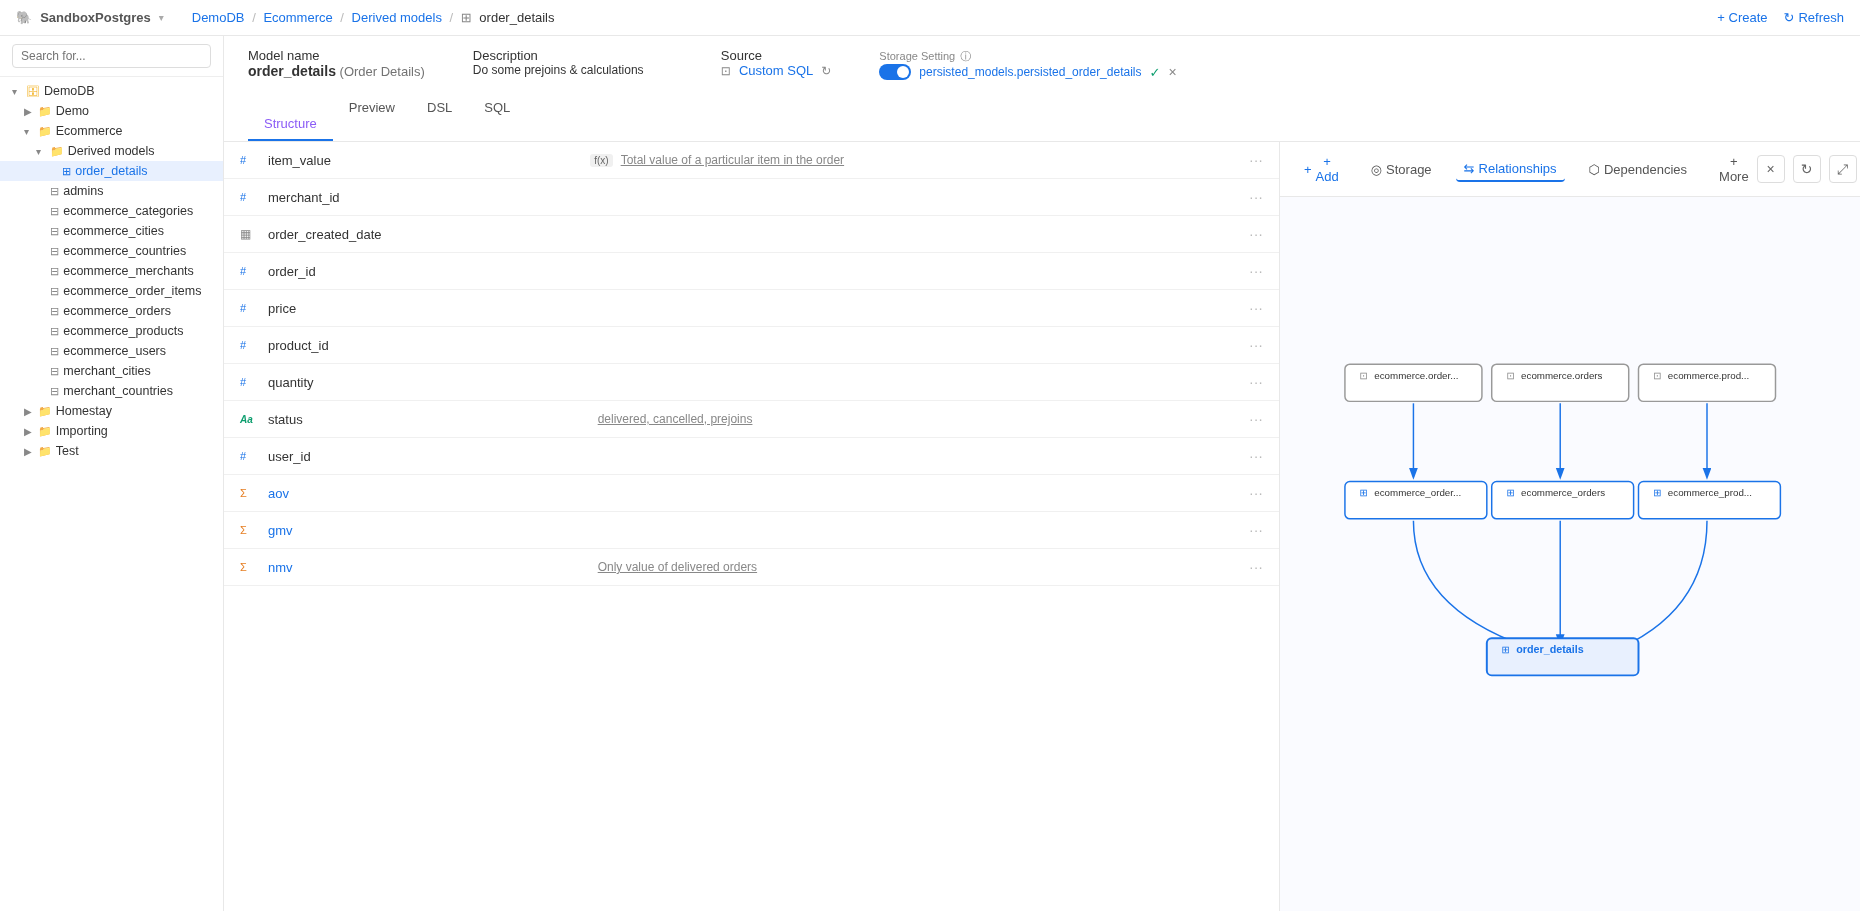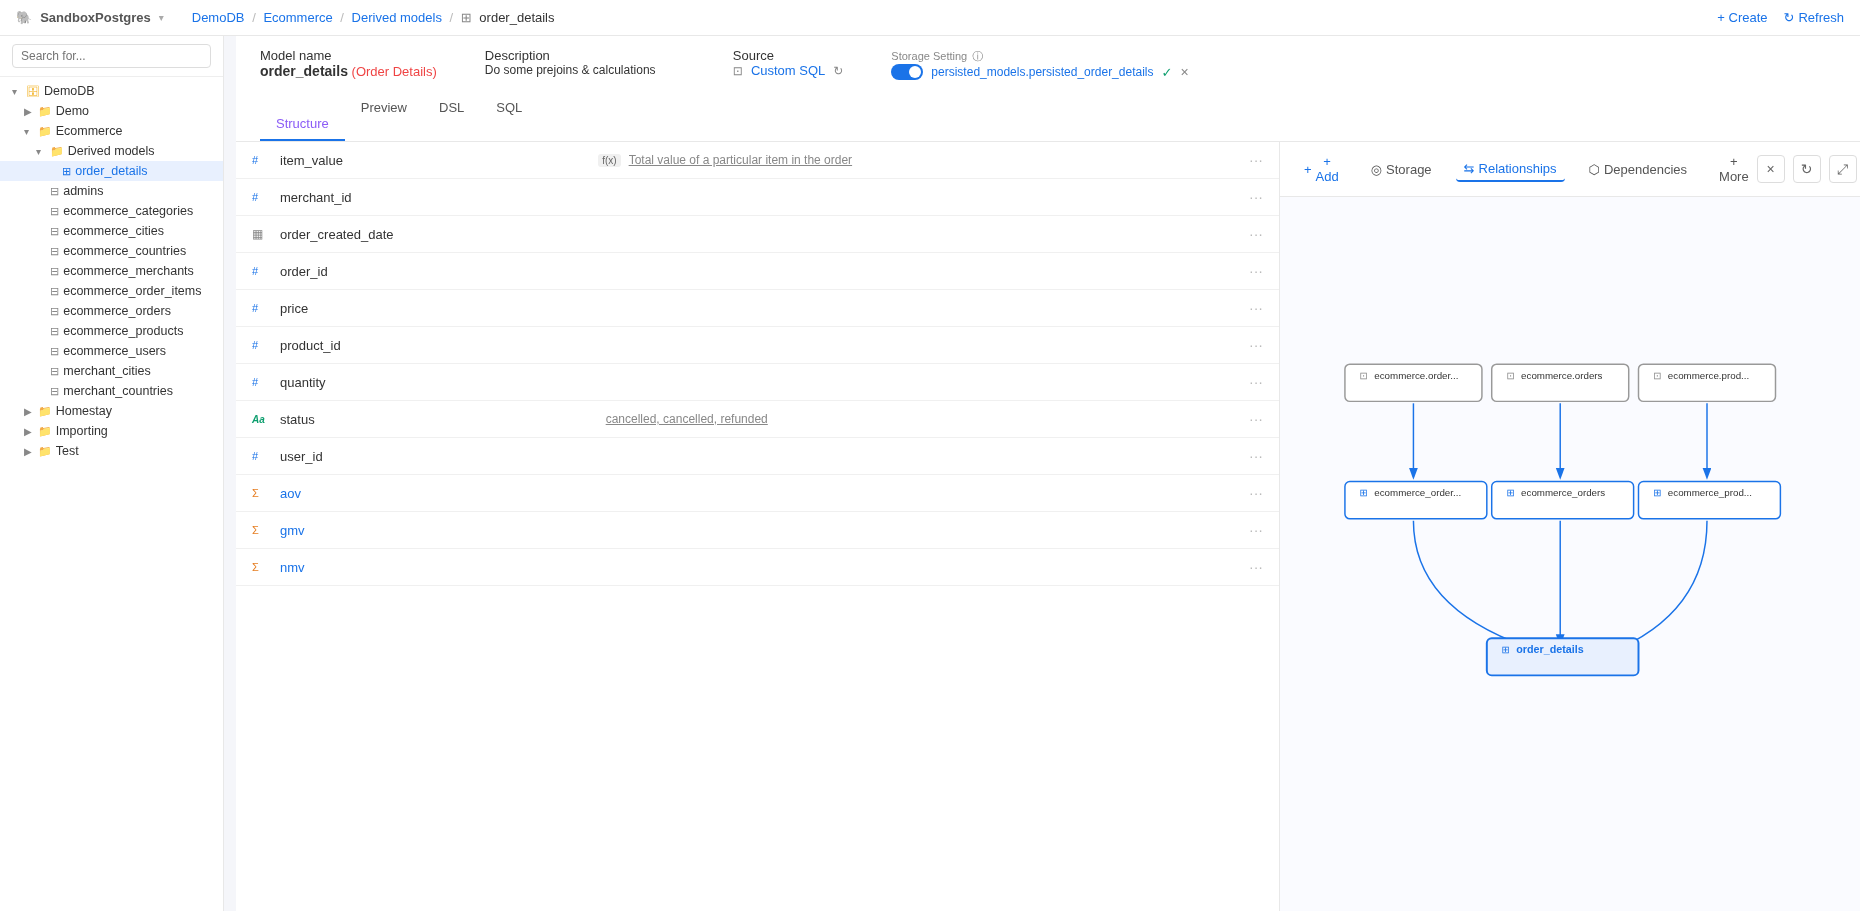--- a/index.html
+++ b/index.html
@@ -12,7 +12,7 @@
     .topbar-btn { display: flex; align-items: center; gap: 4px; font-size: 13px; color: #1a73e8; cursor: pointer; background: none; border: none; }
 
     
-    .main-layout { display: flex; flex: 1; overflow: hidden; gap: 12px; }
+    .main-layout { display: flex; flex: 1; overflow: hidden; }
 
     
     .sidebar { width: 224px; min-width: 224px; background: #fff; border-right: 1px solid #e8e8e8; display: flex; flex-direction: column; overflow: hidden; }

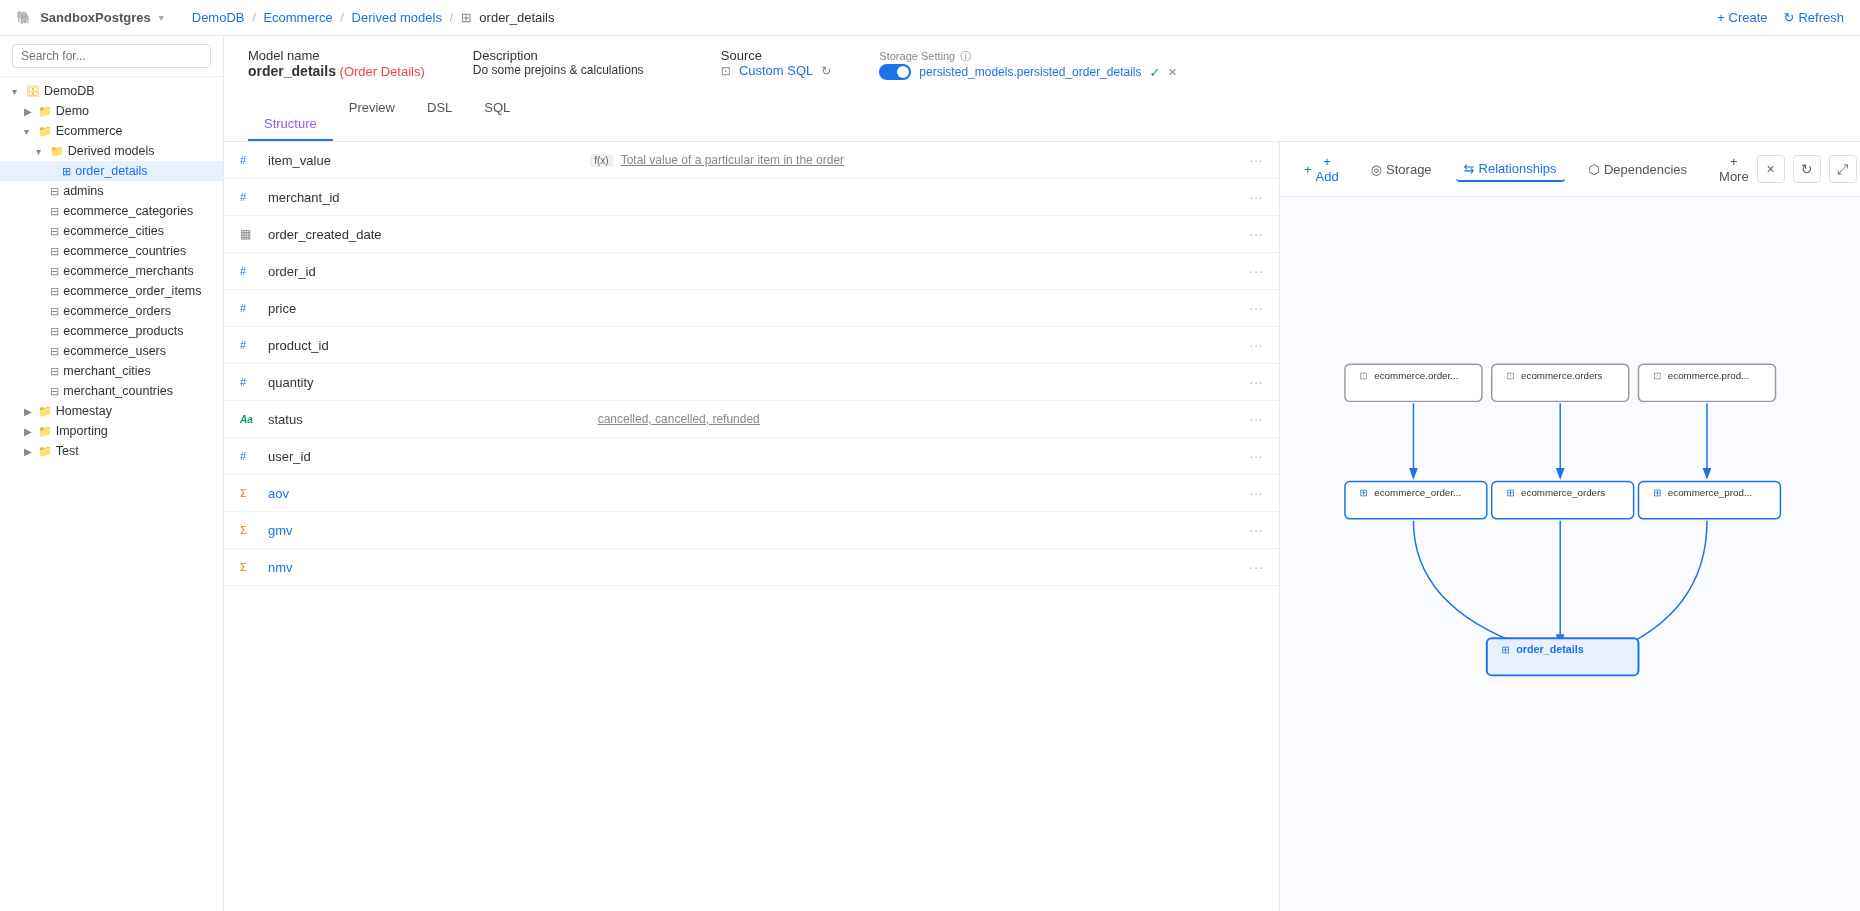--- a/index.html
+++ b/index.html
@@ -36,7 +36,7 @@
     .model-header { background: #fff; border-bottom: 1px solid #e8e8e8; padding: 12px 24px 0; }
     .model-meta { display: flex; gap: 48px; margin-bottom: 12px; }
     .model-name { font-weight: 700; font-size: 14px; }
-    .model-name-sub { font-weight: 400; color: #ef4444; }
+    .model-name-sub { font-weight: 400; color: #737373; }
     .model-tabs { display: flex; gap: 0; }
     .model-tab { padding: 8px 16px; font-size: 13px; color: #555; cursor: pointer; border-bottom: 2px solid transparent; }
     .model-tab.active { color: #8b5cf6; border-bottom-color: #1a73e8; font-weight: 500; margin-top: 16px; }

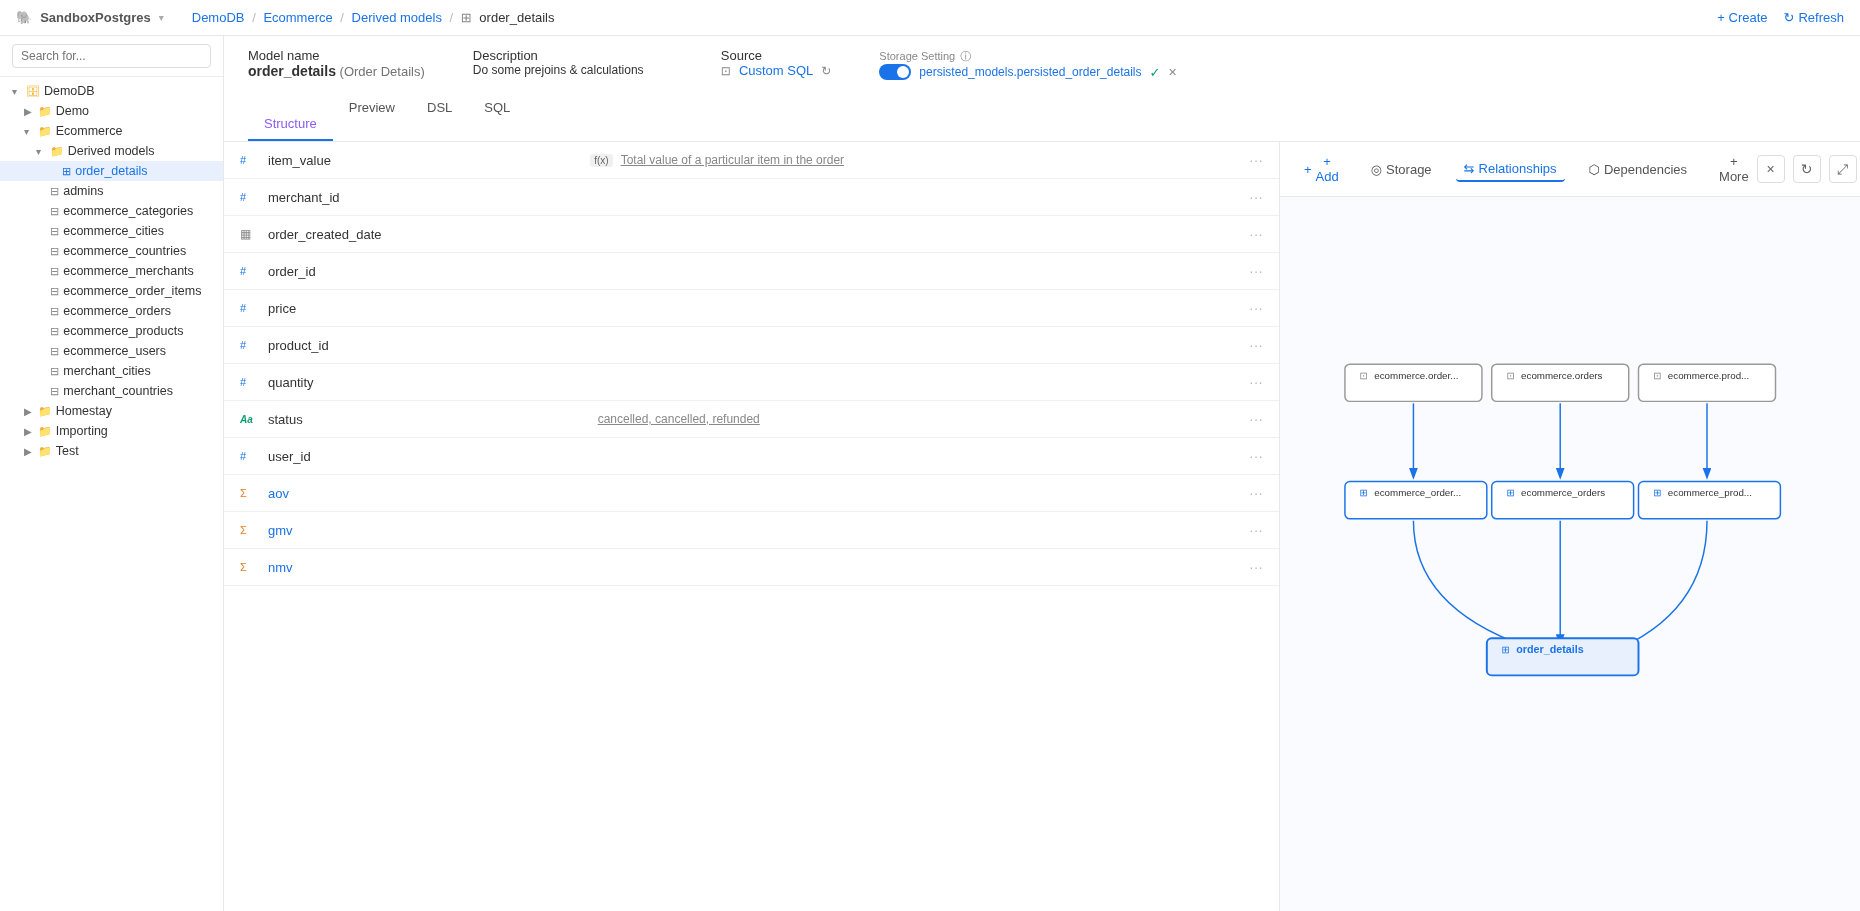--- a/index.html
+++ b/index.html
@@ -324,7 +324,7 @@
         <div class="field-row">
           <span class="field-type-icon text" style="font-size:10px;font-weight:600;font-style:italic;">Aa</span>
           <span class="field-name">status</span>
-          <span class="field-desc">cancelled, cancelled, refunded</span>
+          <span class="field-desc">delivered, cancelled, prejoins</span>
           <span class="field-menu">···</span>
         </div>
 

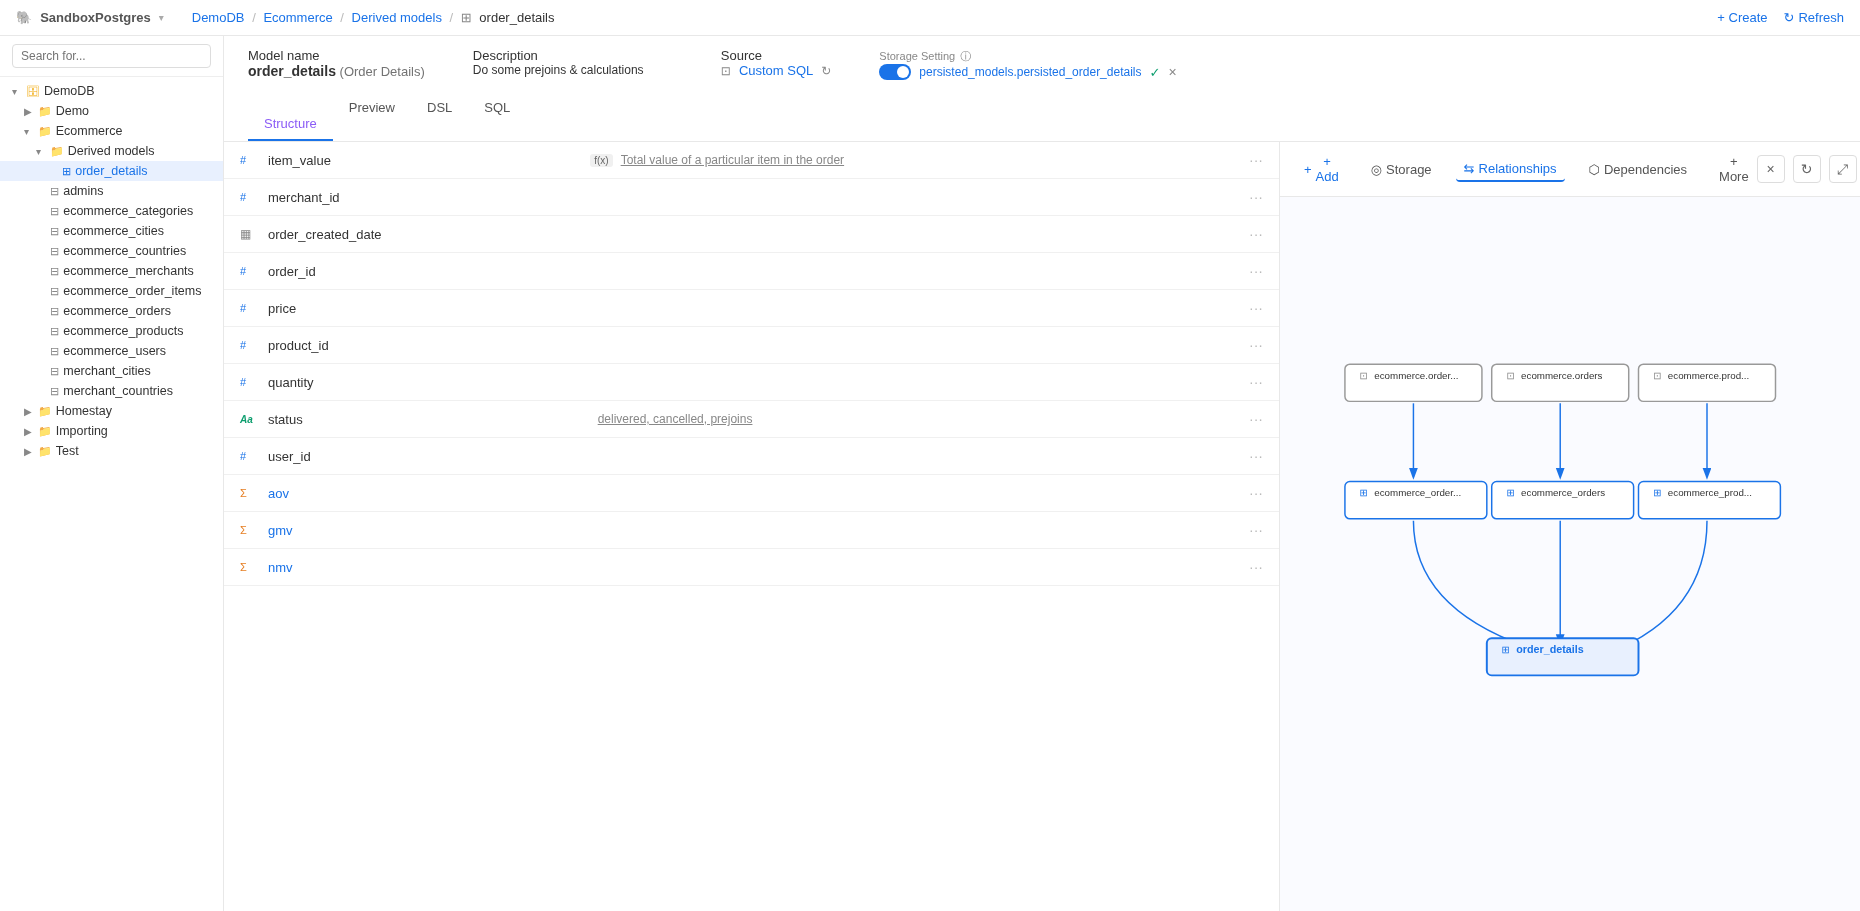--- a/index.html
+++ b/index.html
@@ -350,6 +350,7 @@
         <div class="field-row">
           <span class="field-type-icon calc">Σ</span>
           <span class="field-name" style="color:#1a73e8;">nmv</span>
+          <span class="field-desc">Only value of delivered orders</span>
           <span class="field-menu">···</span>
         </div>
       </div>

